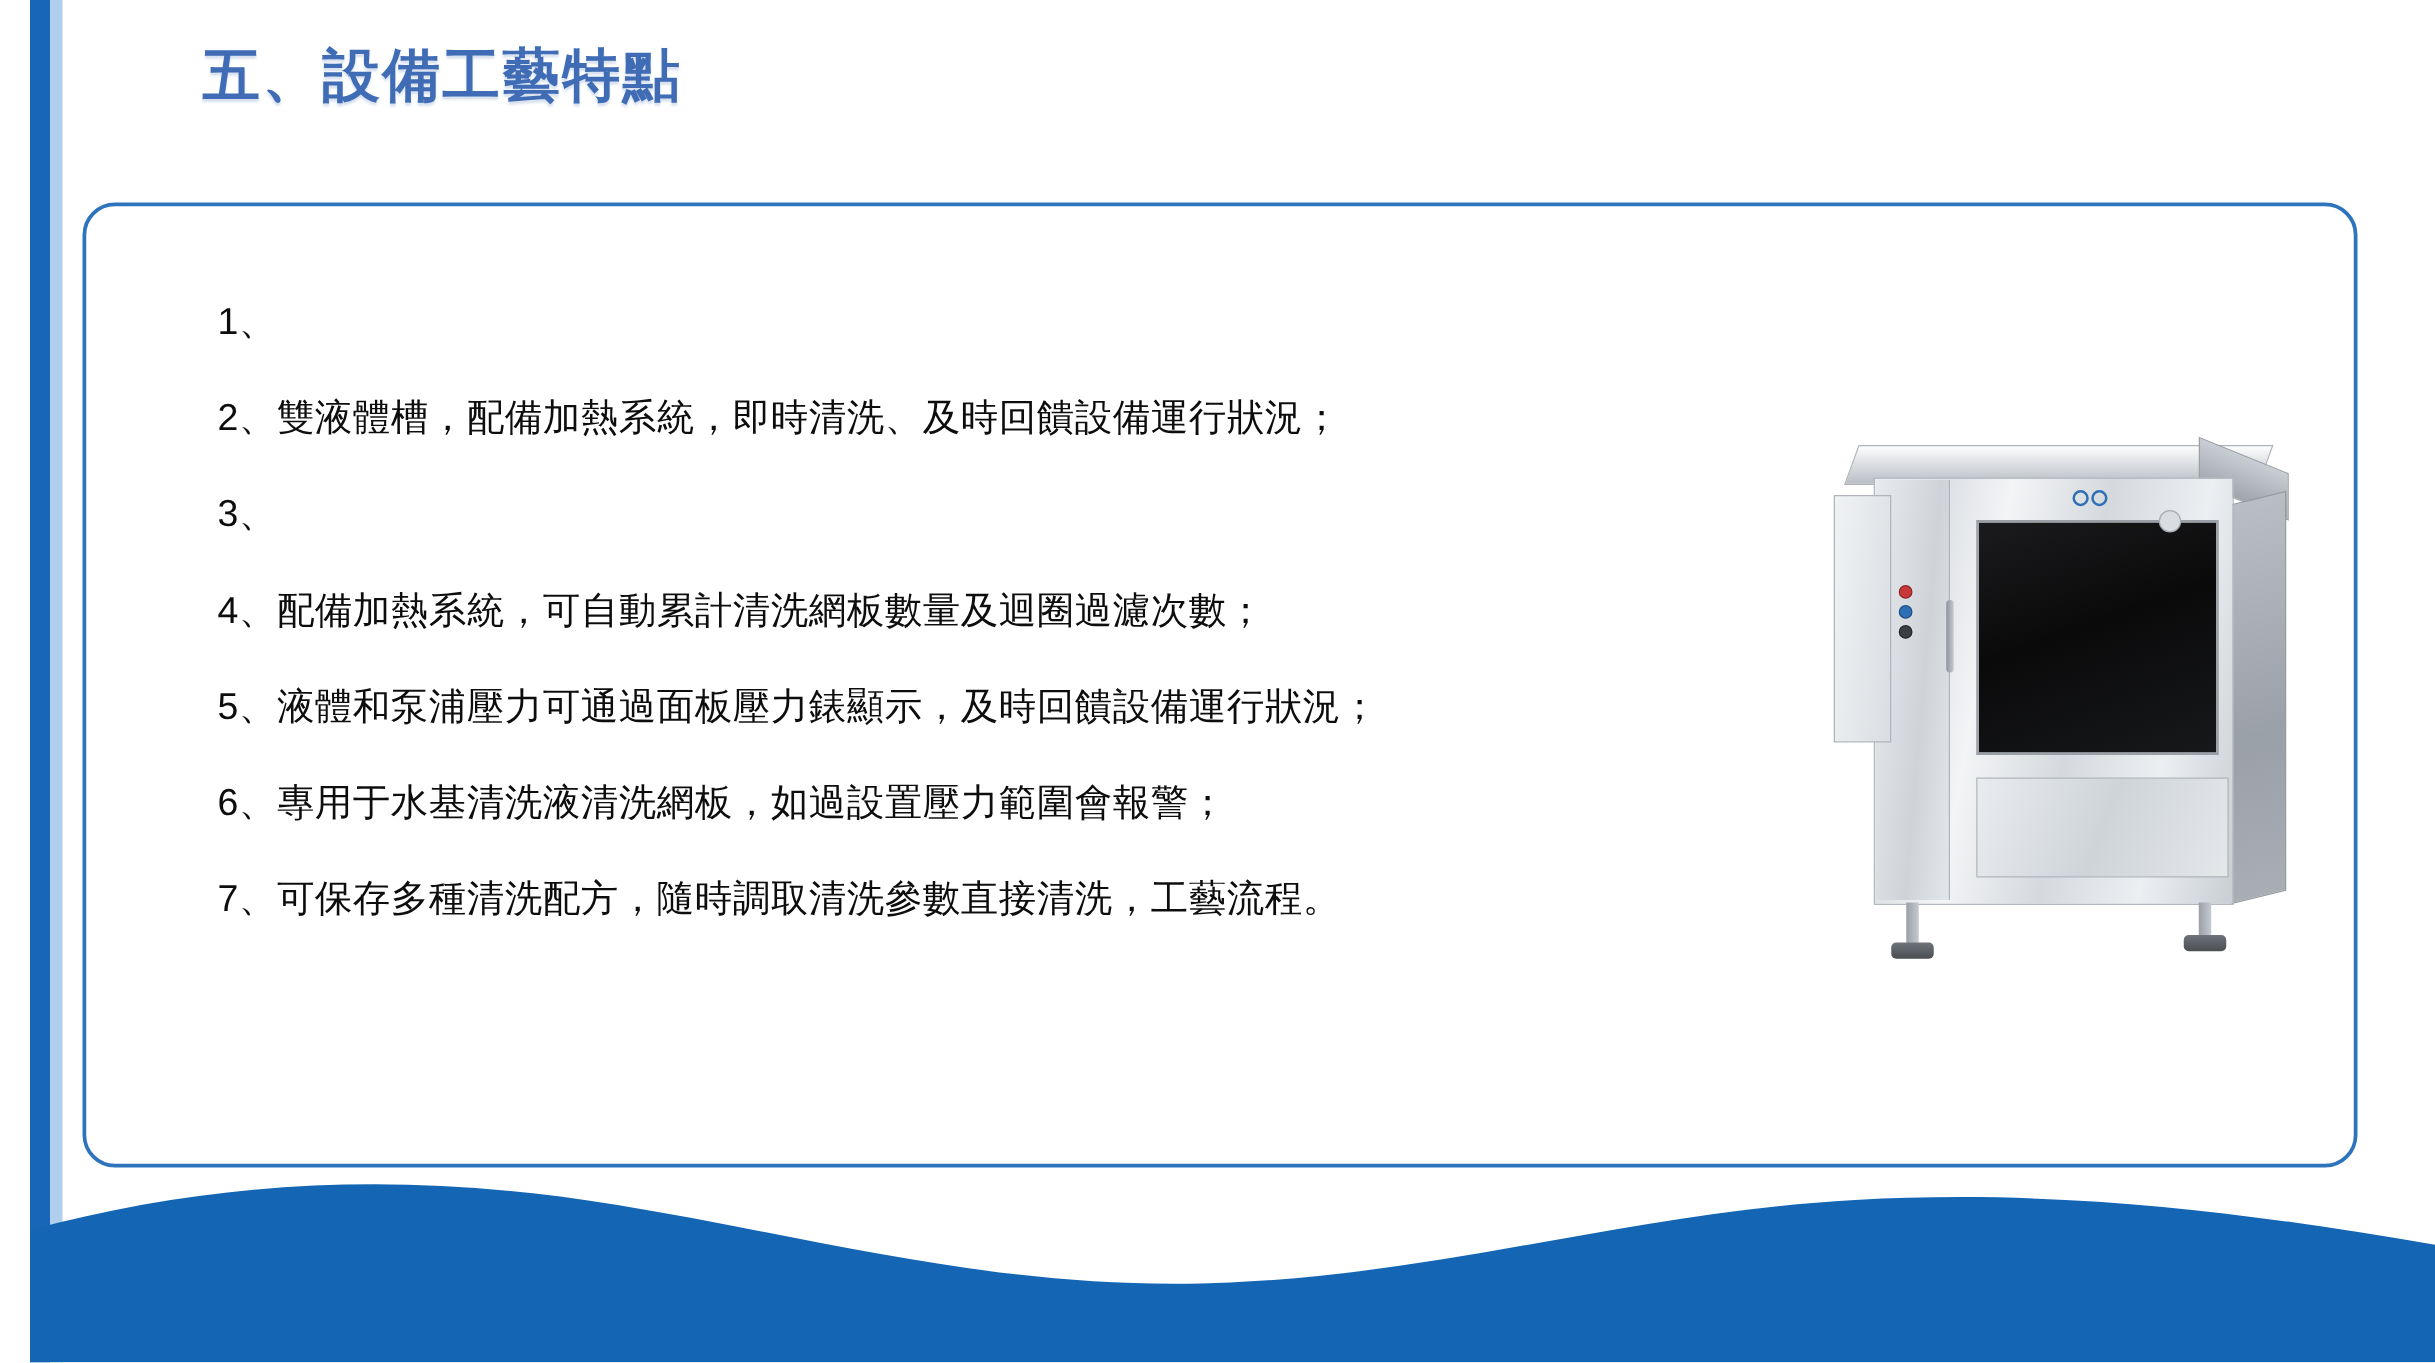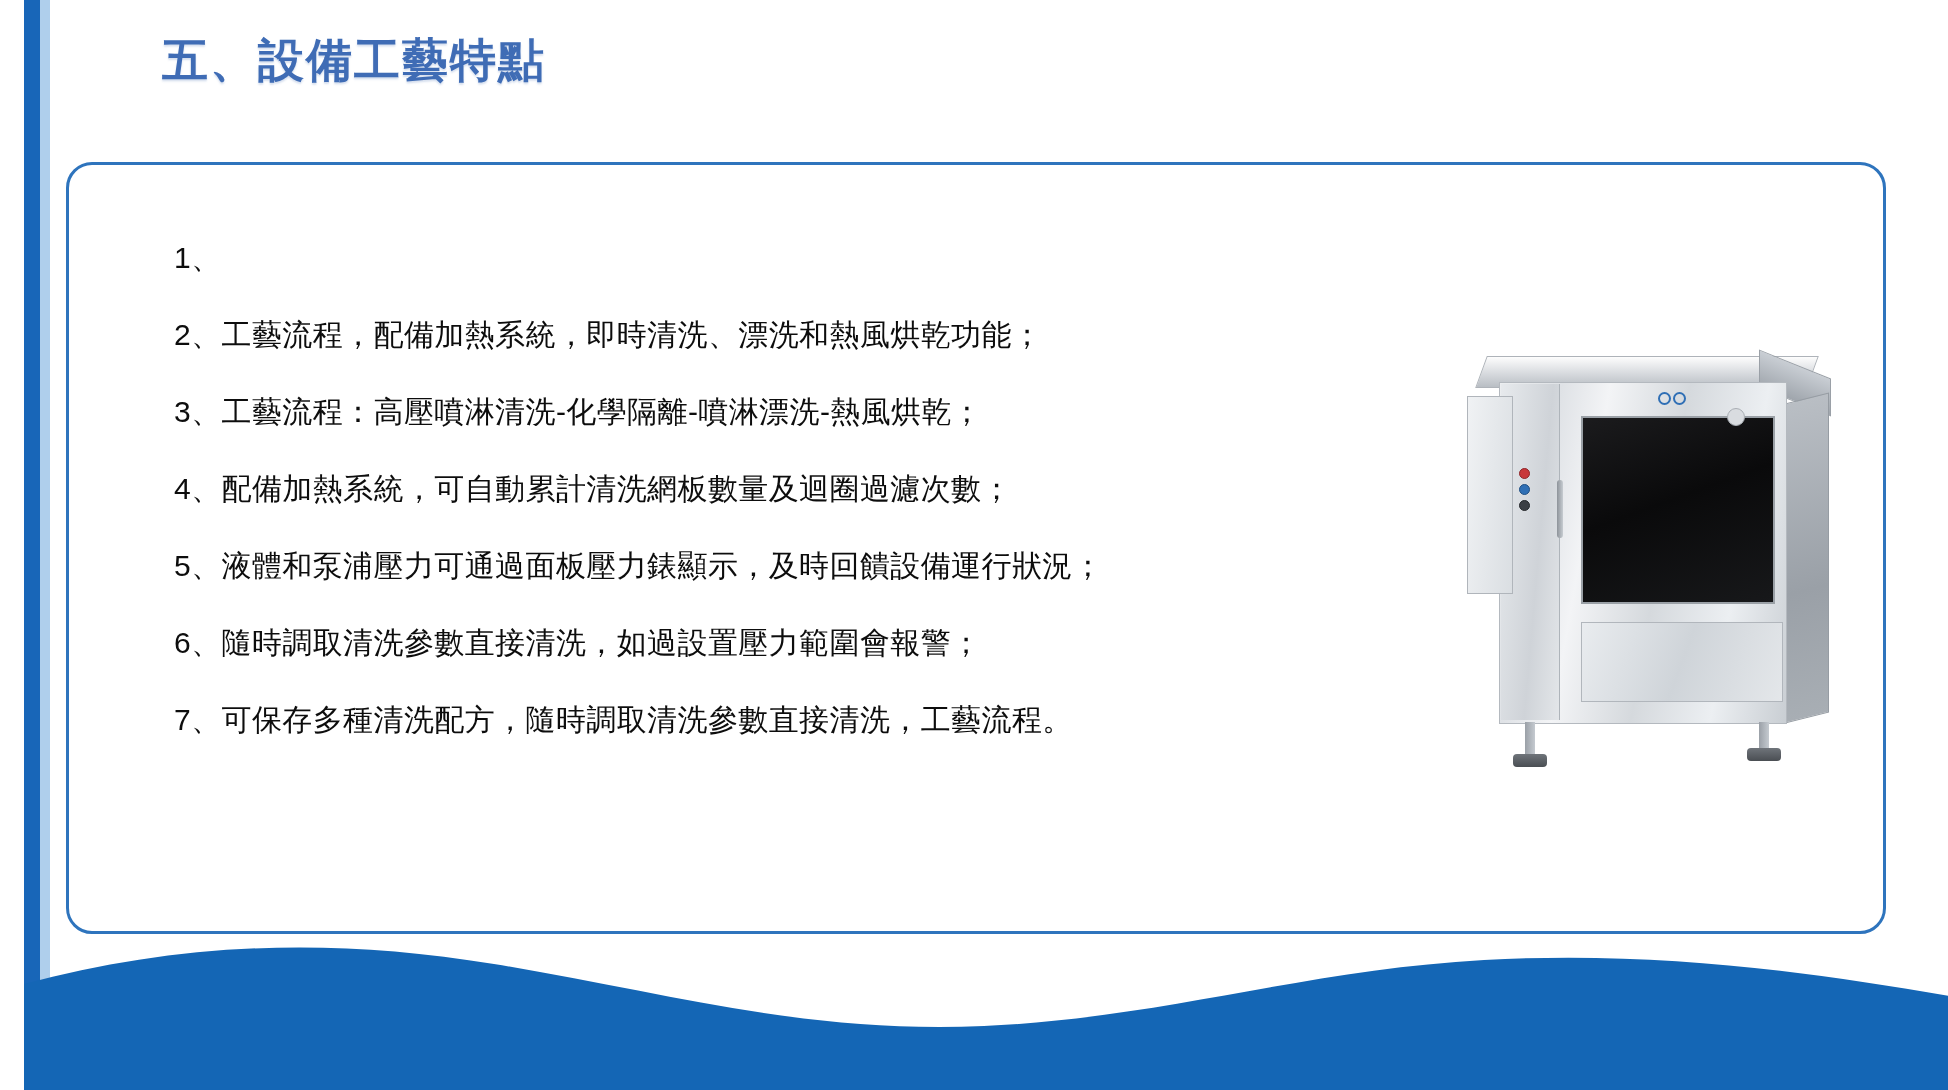--- a/index.html
+++ b/index.html
@@ -263,7 +263,7 @@
 
       <li class="bullet">
         <span class="bullet-num">2、</span>
-        <span class="bullet-text">工藝流程，配備加熱系統，即時清洗、漂洗和熱風烘乾功能；</span>
+        <span class="bullet-text">雙液體槽，配備加熱系統，即時清洗、及時回饋設備運行狀況；</span>
       </li>
 
       <li class="bullet">

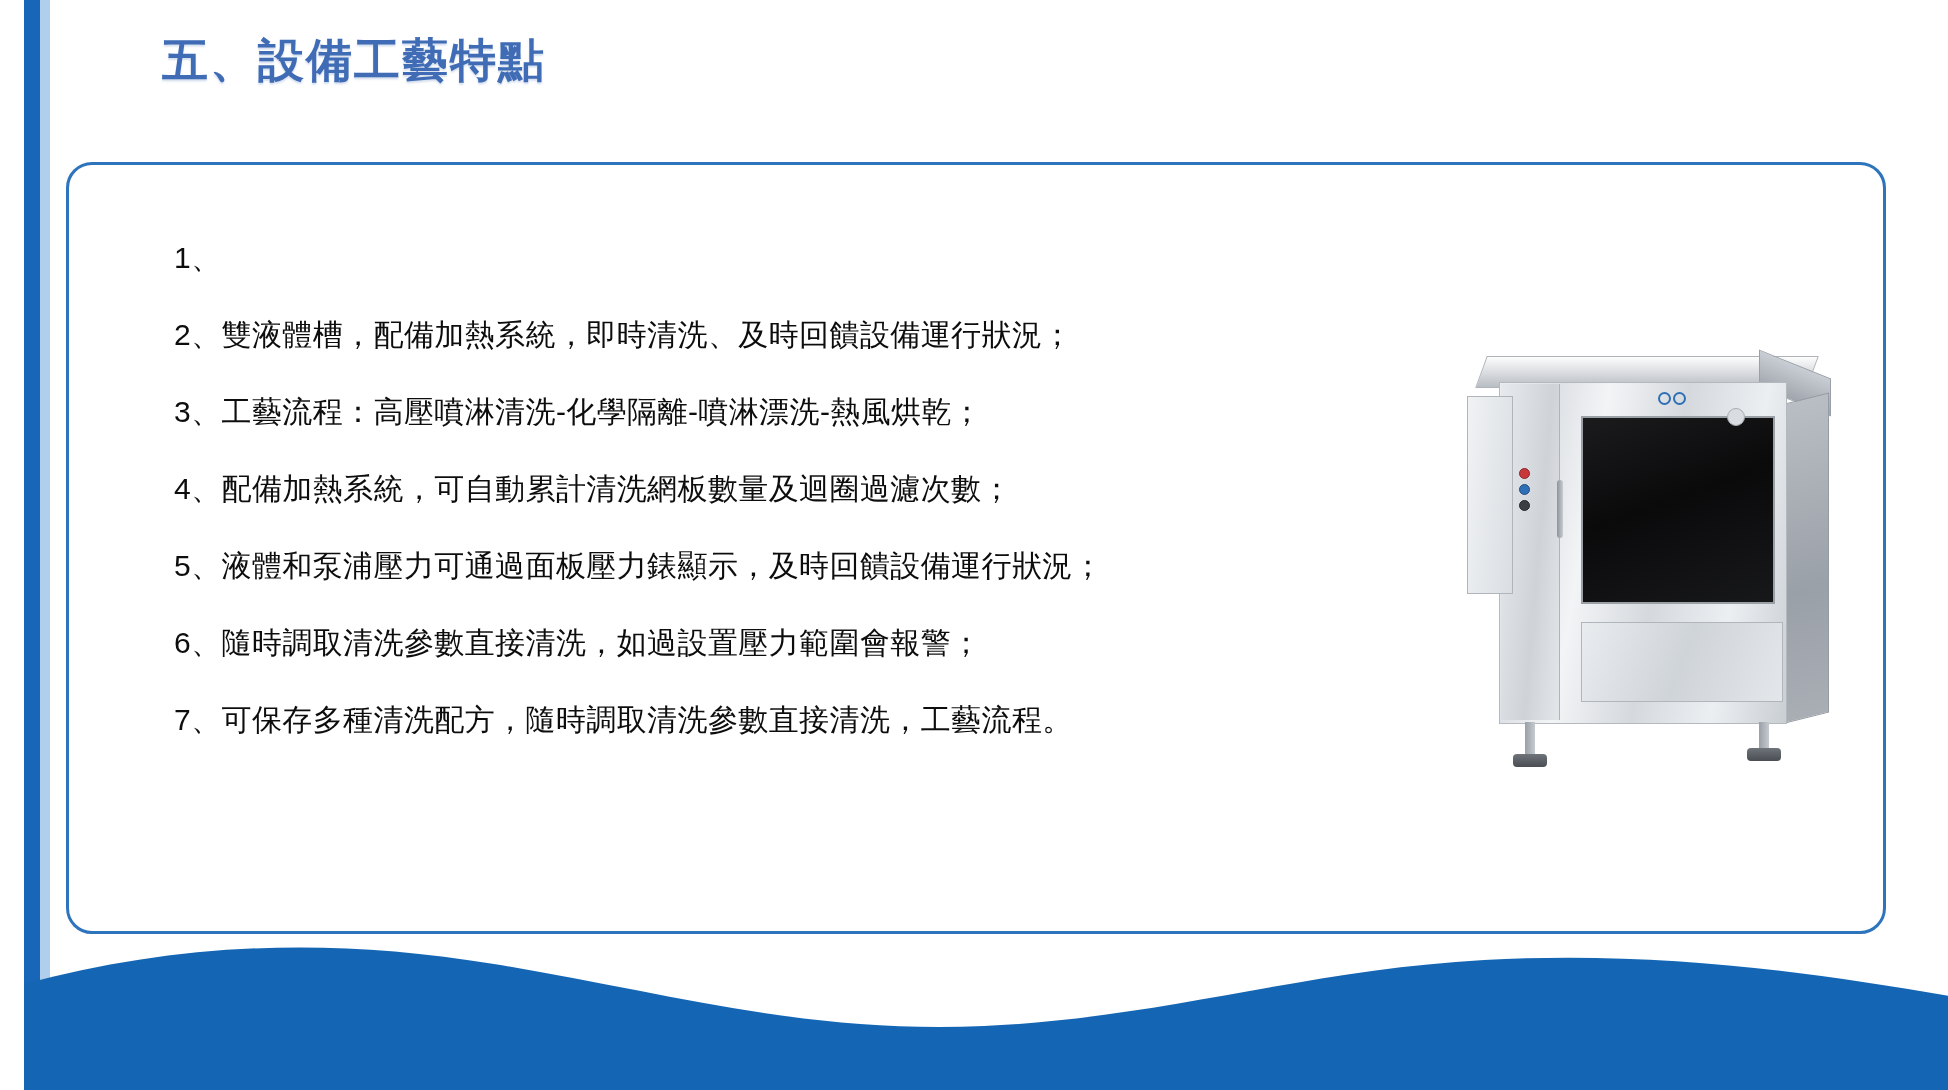--- a/index.html
+++ b/index.html
@@ -268,7 +268,6 @@
 
       <li class="bullet">
         <span class="bullet-num">3、</span>
-        <span class="bullet-text">工藝流程：高壓噴淋清洗-化學隔離-噴淋漂洗-熱風烘乾；</span>
       </li>
 
       <li class="bullet">

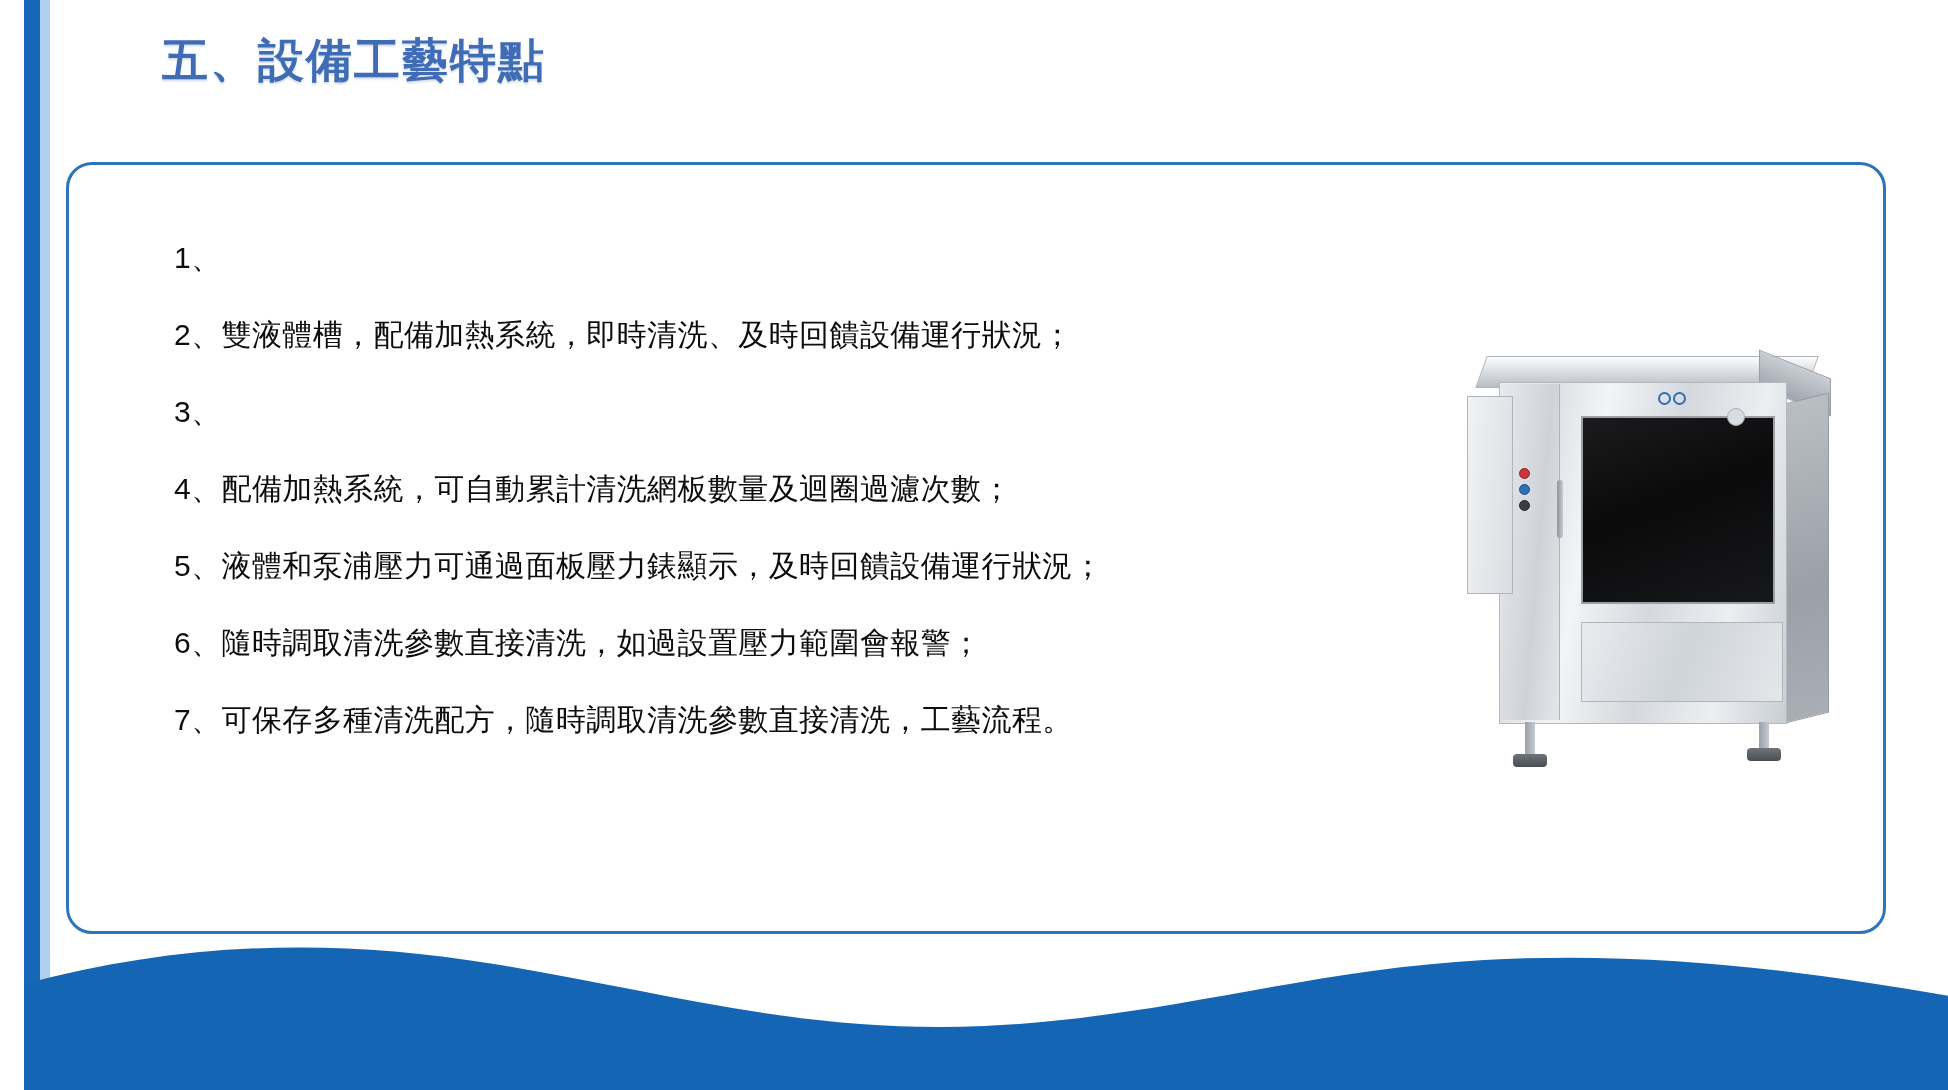--- a/index.html
+++ b/index.html
@@ -282,7 +282,7 @@
 
       <li class="bullet">
         <span class="bullet-num">6、</span>
-        <span class="bullet-text">隨時調取清洗參數直接清洗，如過設置壓力範圍會報警；</span>
+        <span class="bullet-text">專用于水基清洗液清洗網板，如過設置壓力範圍會報警；</span>
       </li>
 
       <li class="bullet">

